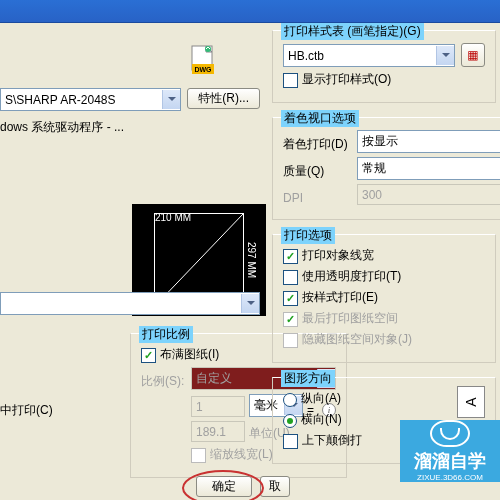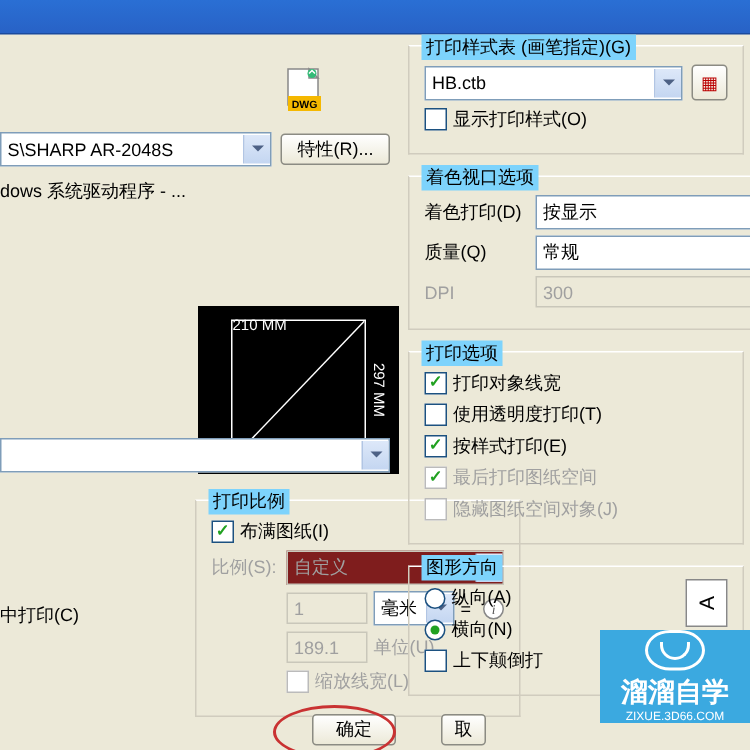--- a/index.html
+++ b/index.html
@@ -24,7 +24,7 @@
 .sheet .diag{position:absolute;left:0;top:0;width:100%;height:100%}
 .lbl-top{position:absolute;top:-2px;left:0;width:100%;color:#fff;font-size:10px}
 .lbl-side{position:absolute;right:-14px;top:50%;transform:translateY(-50%) rotate(0);color:#fff;font-size:10px;writing-mode:vertical-lr}
-.row{display:flex;align-items:center;margin:4px 0}
+.row{display:flex;align-items:flex-end;margin:4px 0}
 .info-btn{width:12px;height:12px;border:1px solid #888;border-radius:50%;background:#fff;color:#555;font-size:9px;display:inline-flex;align-items:center;justify-content:center;margin-left:4px;font-style:italic;font-family:serif}
 .oval{position:absolute;left:182px;top:470px;width:78px;height:32px;border:2px solid #C93232;border-radius:50%;pointer-events:none}
 .watermark{position:absolute;right:0;bottom:18px;width:100px;height:62px;background:#3BA9E0;display:flex;flex-direction:column;align-items:center;justify-content:center;color:#fff;font-size:10px}

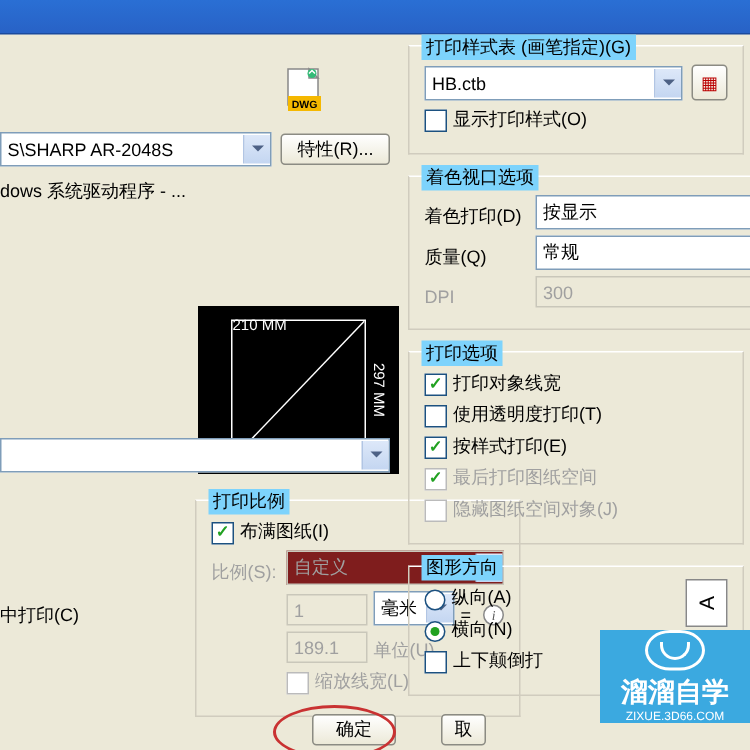--- a/index.html
+++ b/index.html
@@ -53,7 +53,7 @@
 </div>
 
 <div class="left-col">
-  <div style="display:flex;gap:6px;align-items:center;padding:0 8px 0 0">
+  <div style="display:flex;gap:6px;align-items:flex-start;padding:0 8px 0 0">
     <div class="dropdown clip" style="flex:1">
         <span class="txt">S\SHARP AR-2048S</span>
         <span class="arrow"></span>

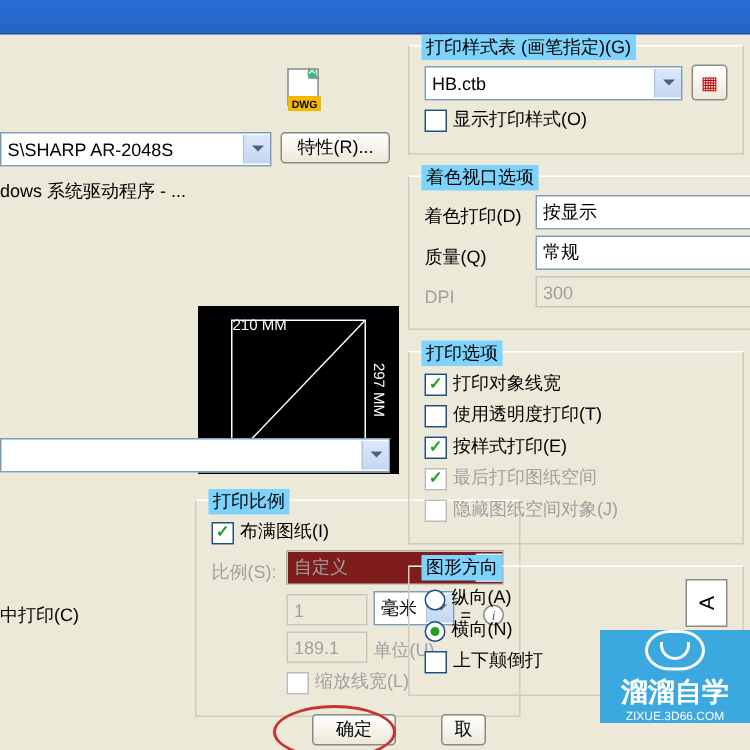--- a/index.html
+++ b/index.html
@@ -198,7 +198,7 @@
   </fieldset>
 </div>
 
-<div style="position:absolute;left:208px;top:476px;display:flex;gap:30px">
+<div style="position:absolute;left:196px;top:476px;display:flex;gap:8px">
   <button class="btn" style="width:56px">确定</button>
   <button class="btn" style="width:30px">取</button>
 </div>

